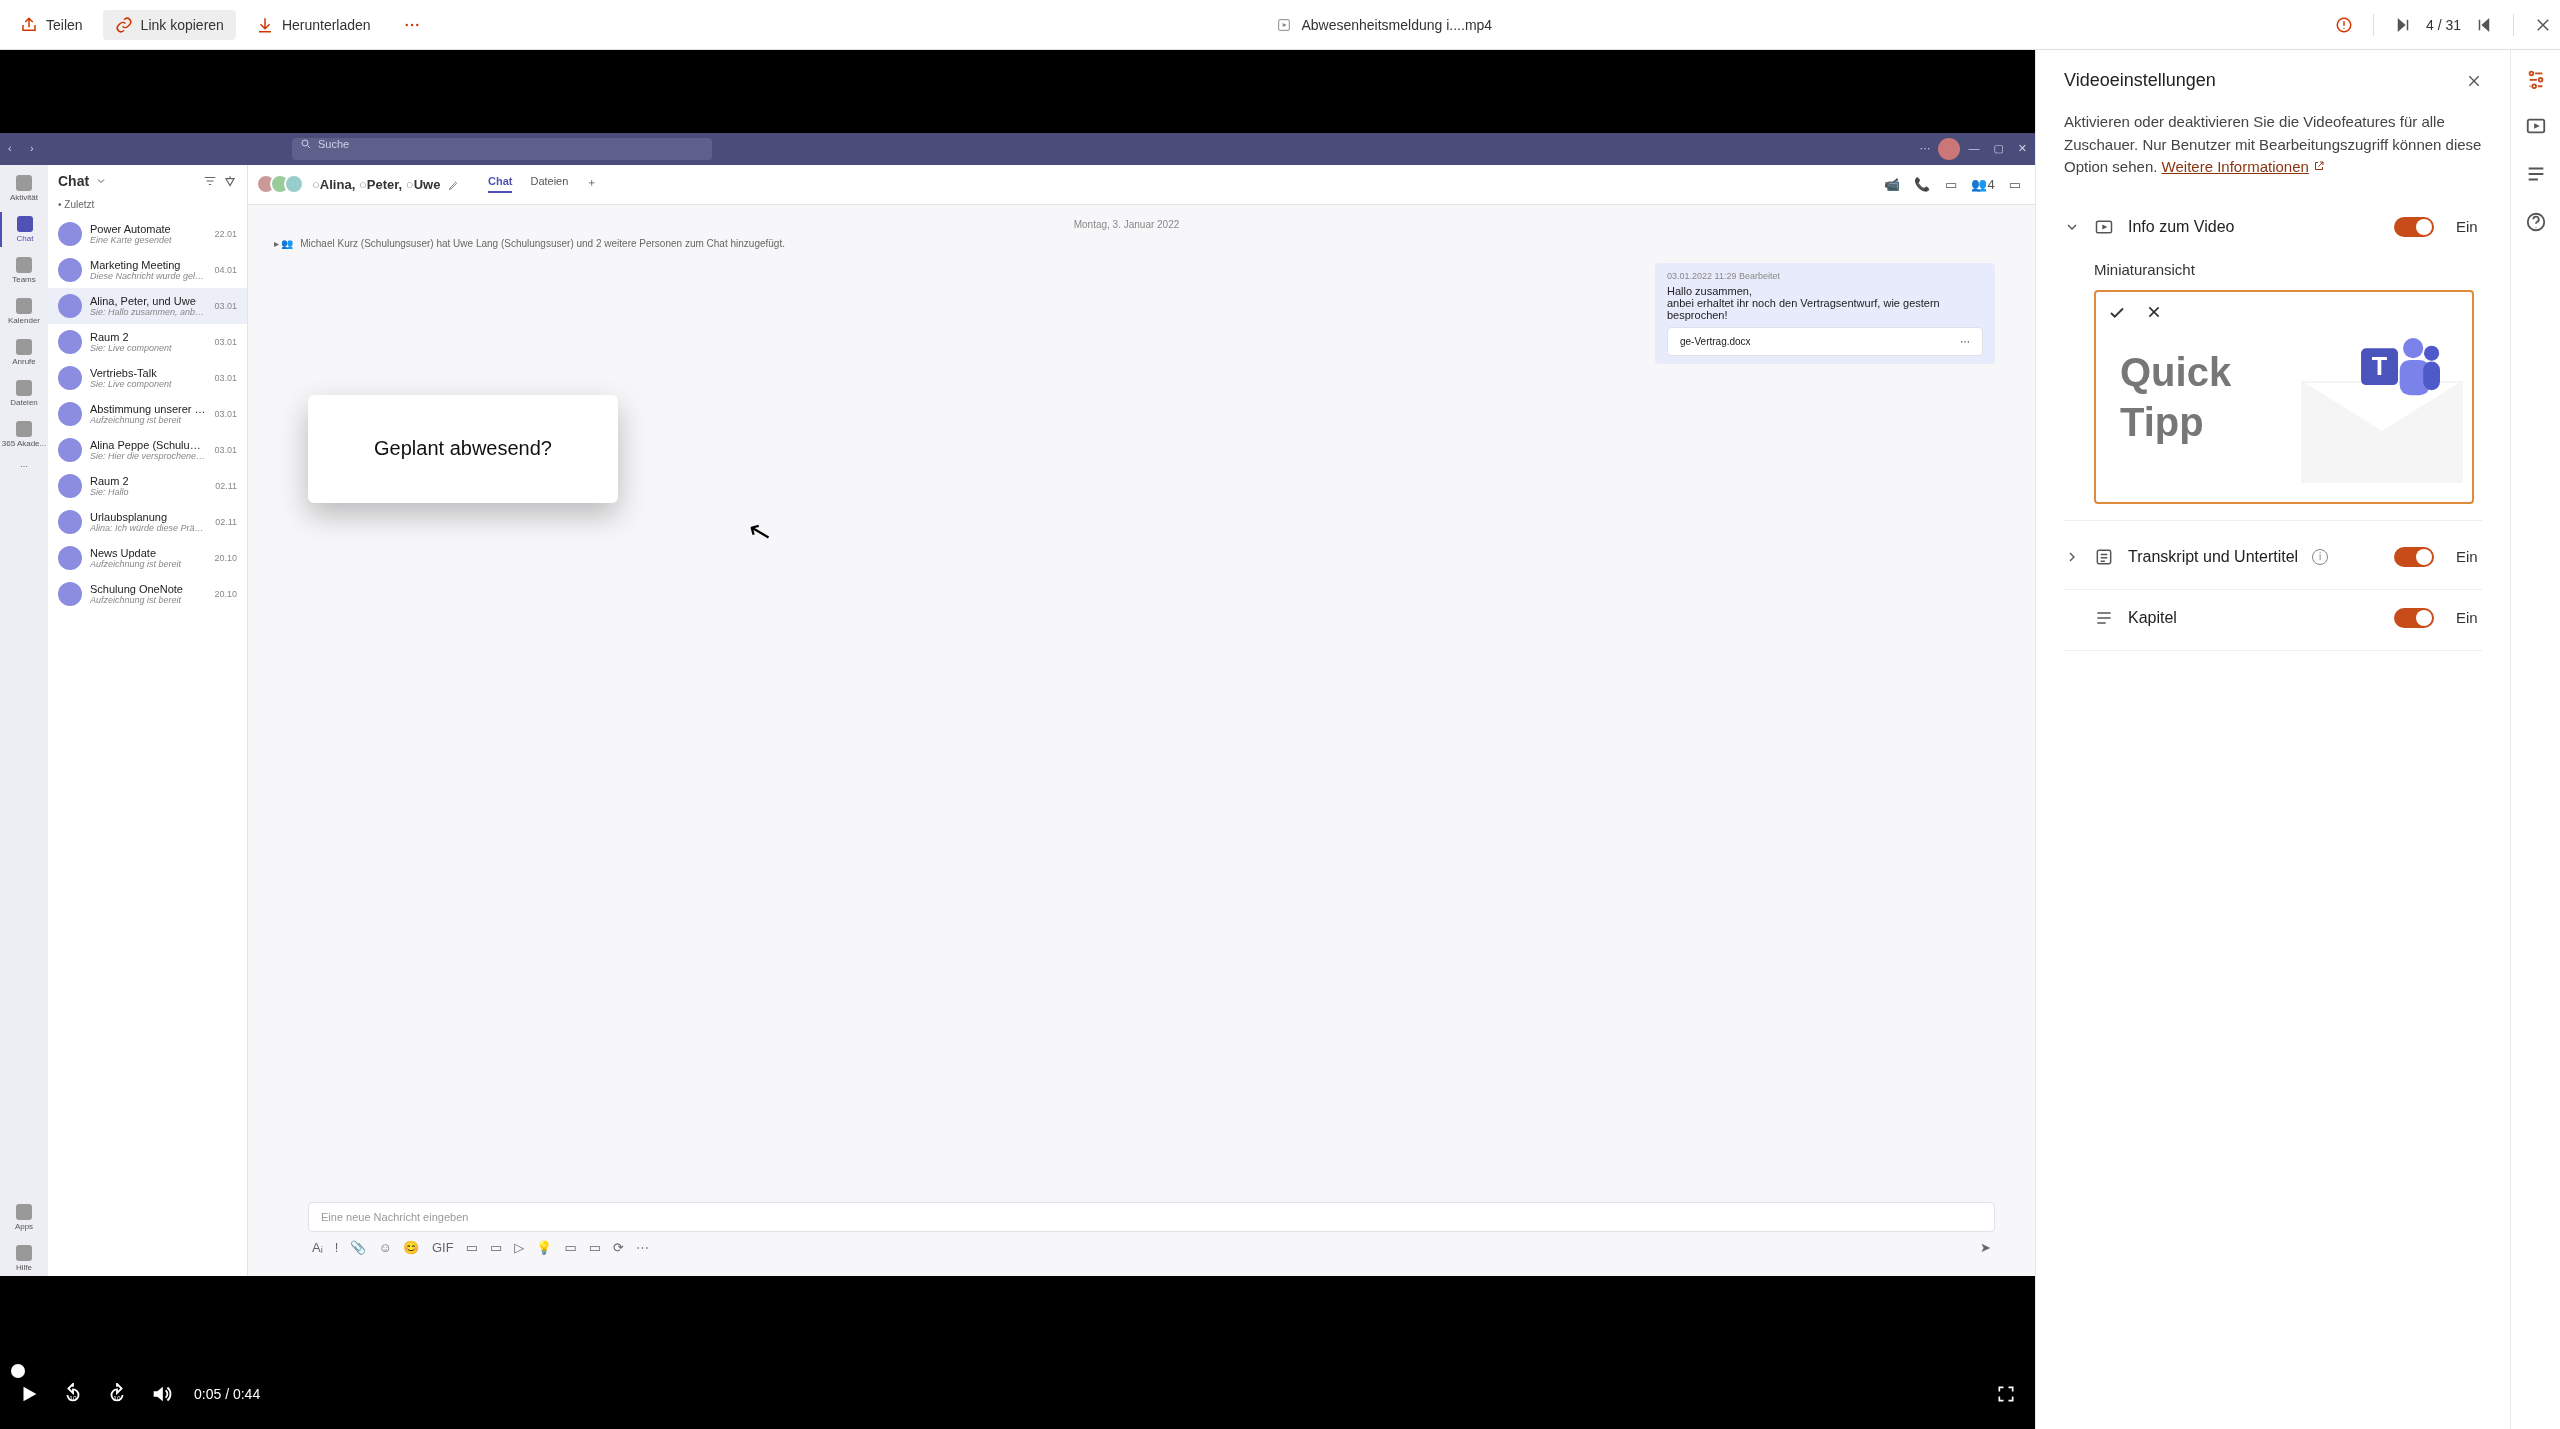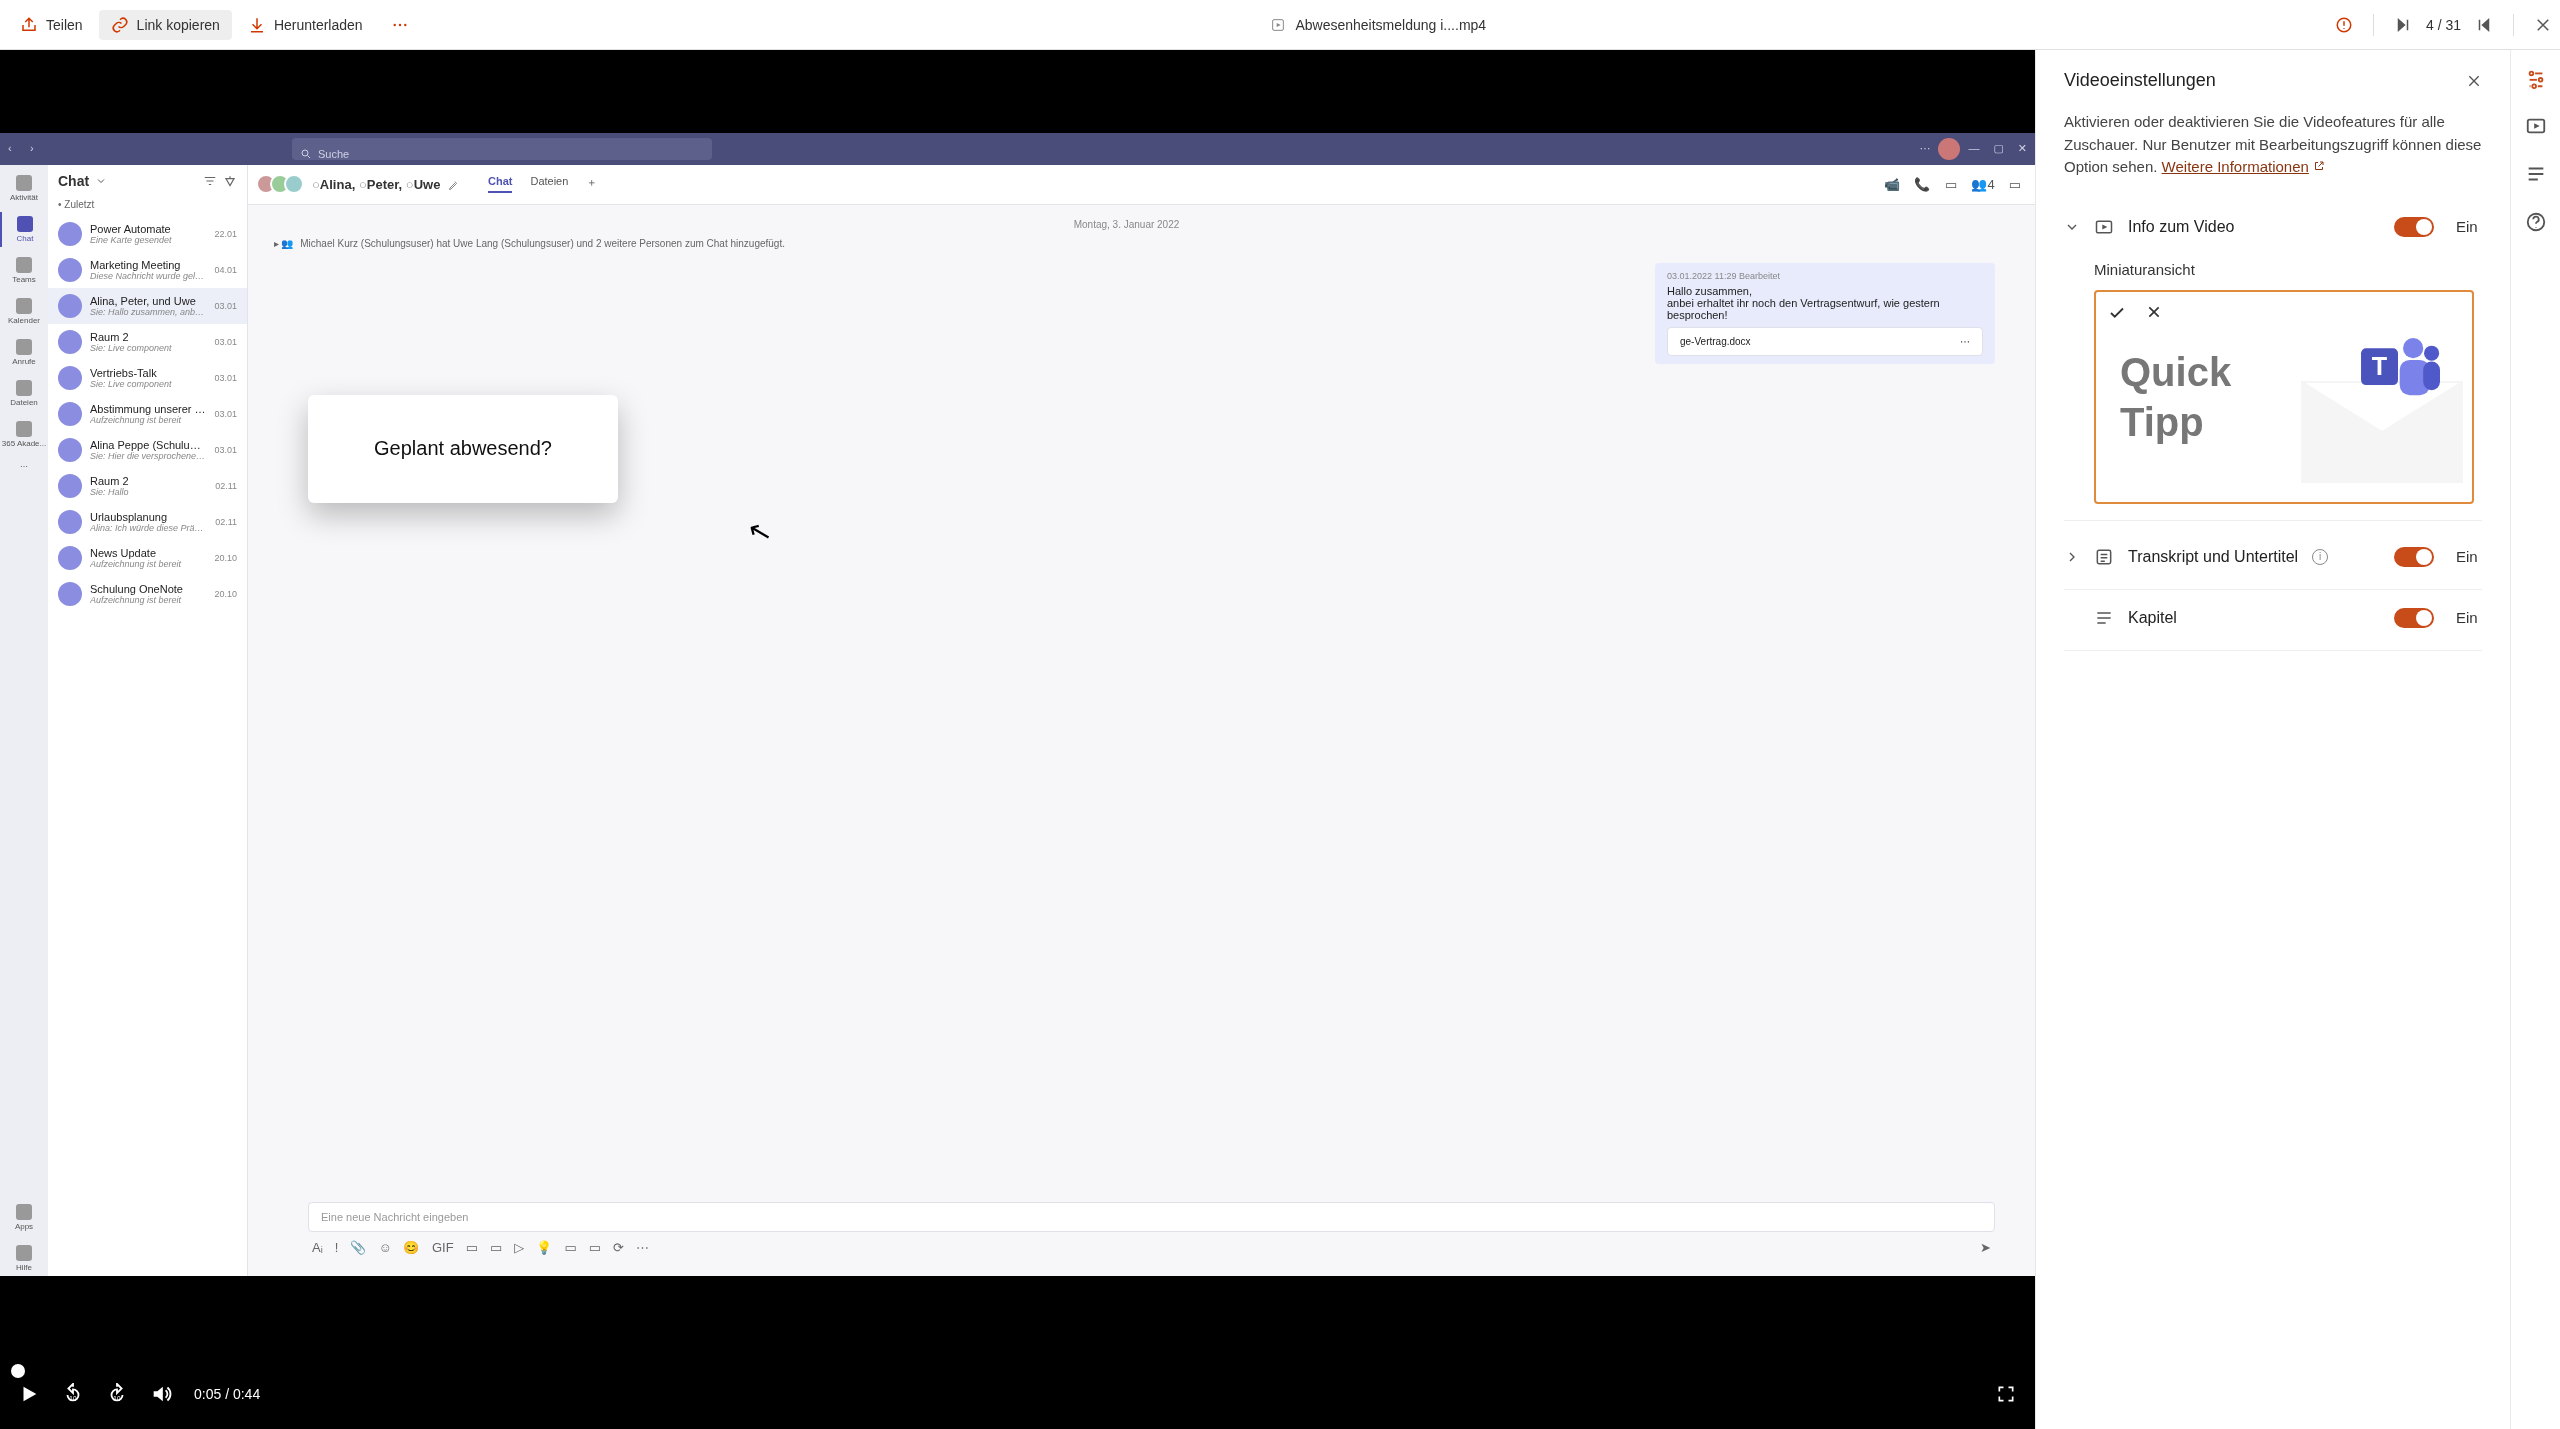--- a/index.html
+++ b/index.html
@@ -8,7 +8,7 @@
 
 .top-toolbar { height: 50px; display: flex; align-items: center; border-bottom: 1px solid #e0e0e0; padding: 0 8px; }
 .tb-group { display: flex; align-items: center; gap: 4px; }
-.tb-group.left { flex: 0 0 auto; }
+.tb-group.left { flex: 0 0 auto; gap: 8px; }
 .tb-group.center { flex: 1; justify-content: center; gap: 8px; }
 .tb-group.right { flex: 0 0 auto; gap: 14px; }
 .tb-btn { display: flex; align-items: center; gap: 8px; padding: 6px 12px; border-radius: 4px; cursor: pointer; font-size: 14px; color: #333; }

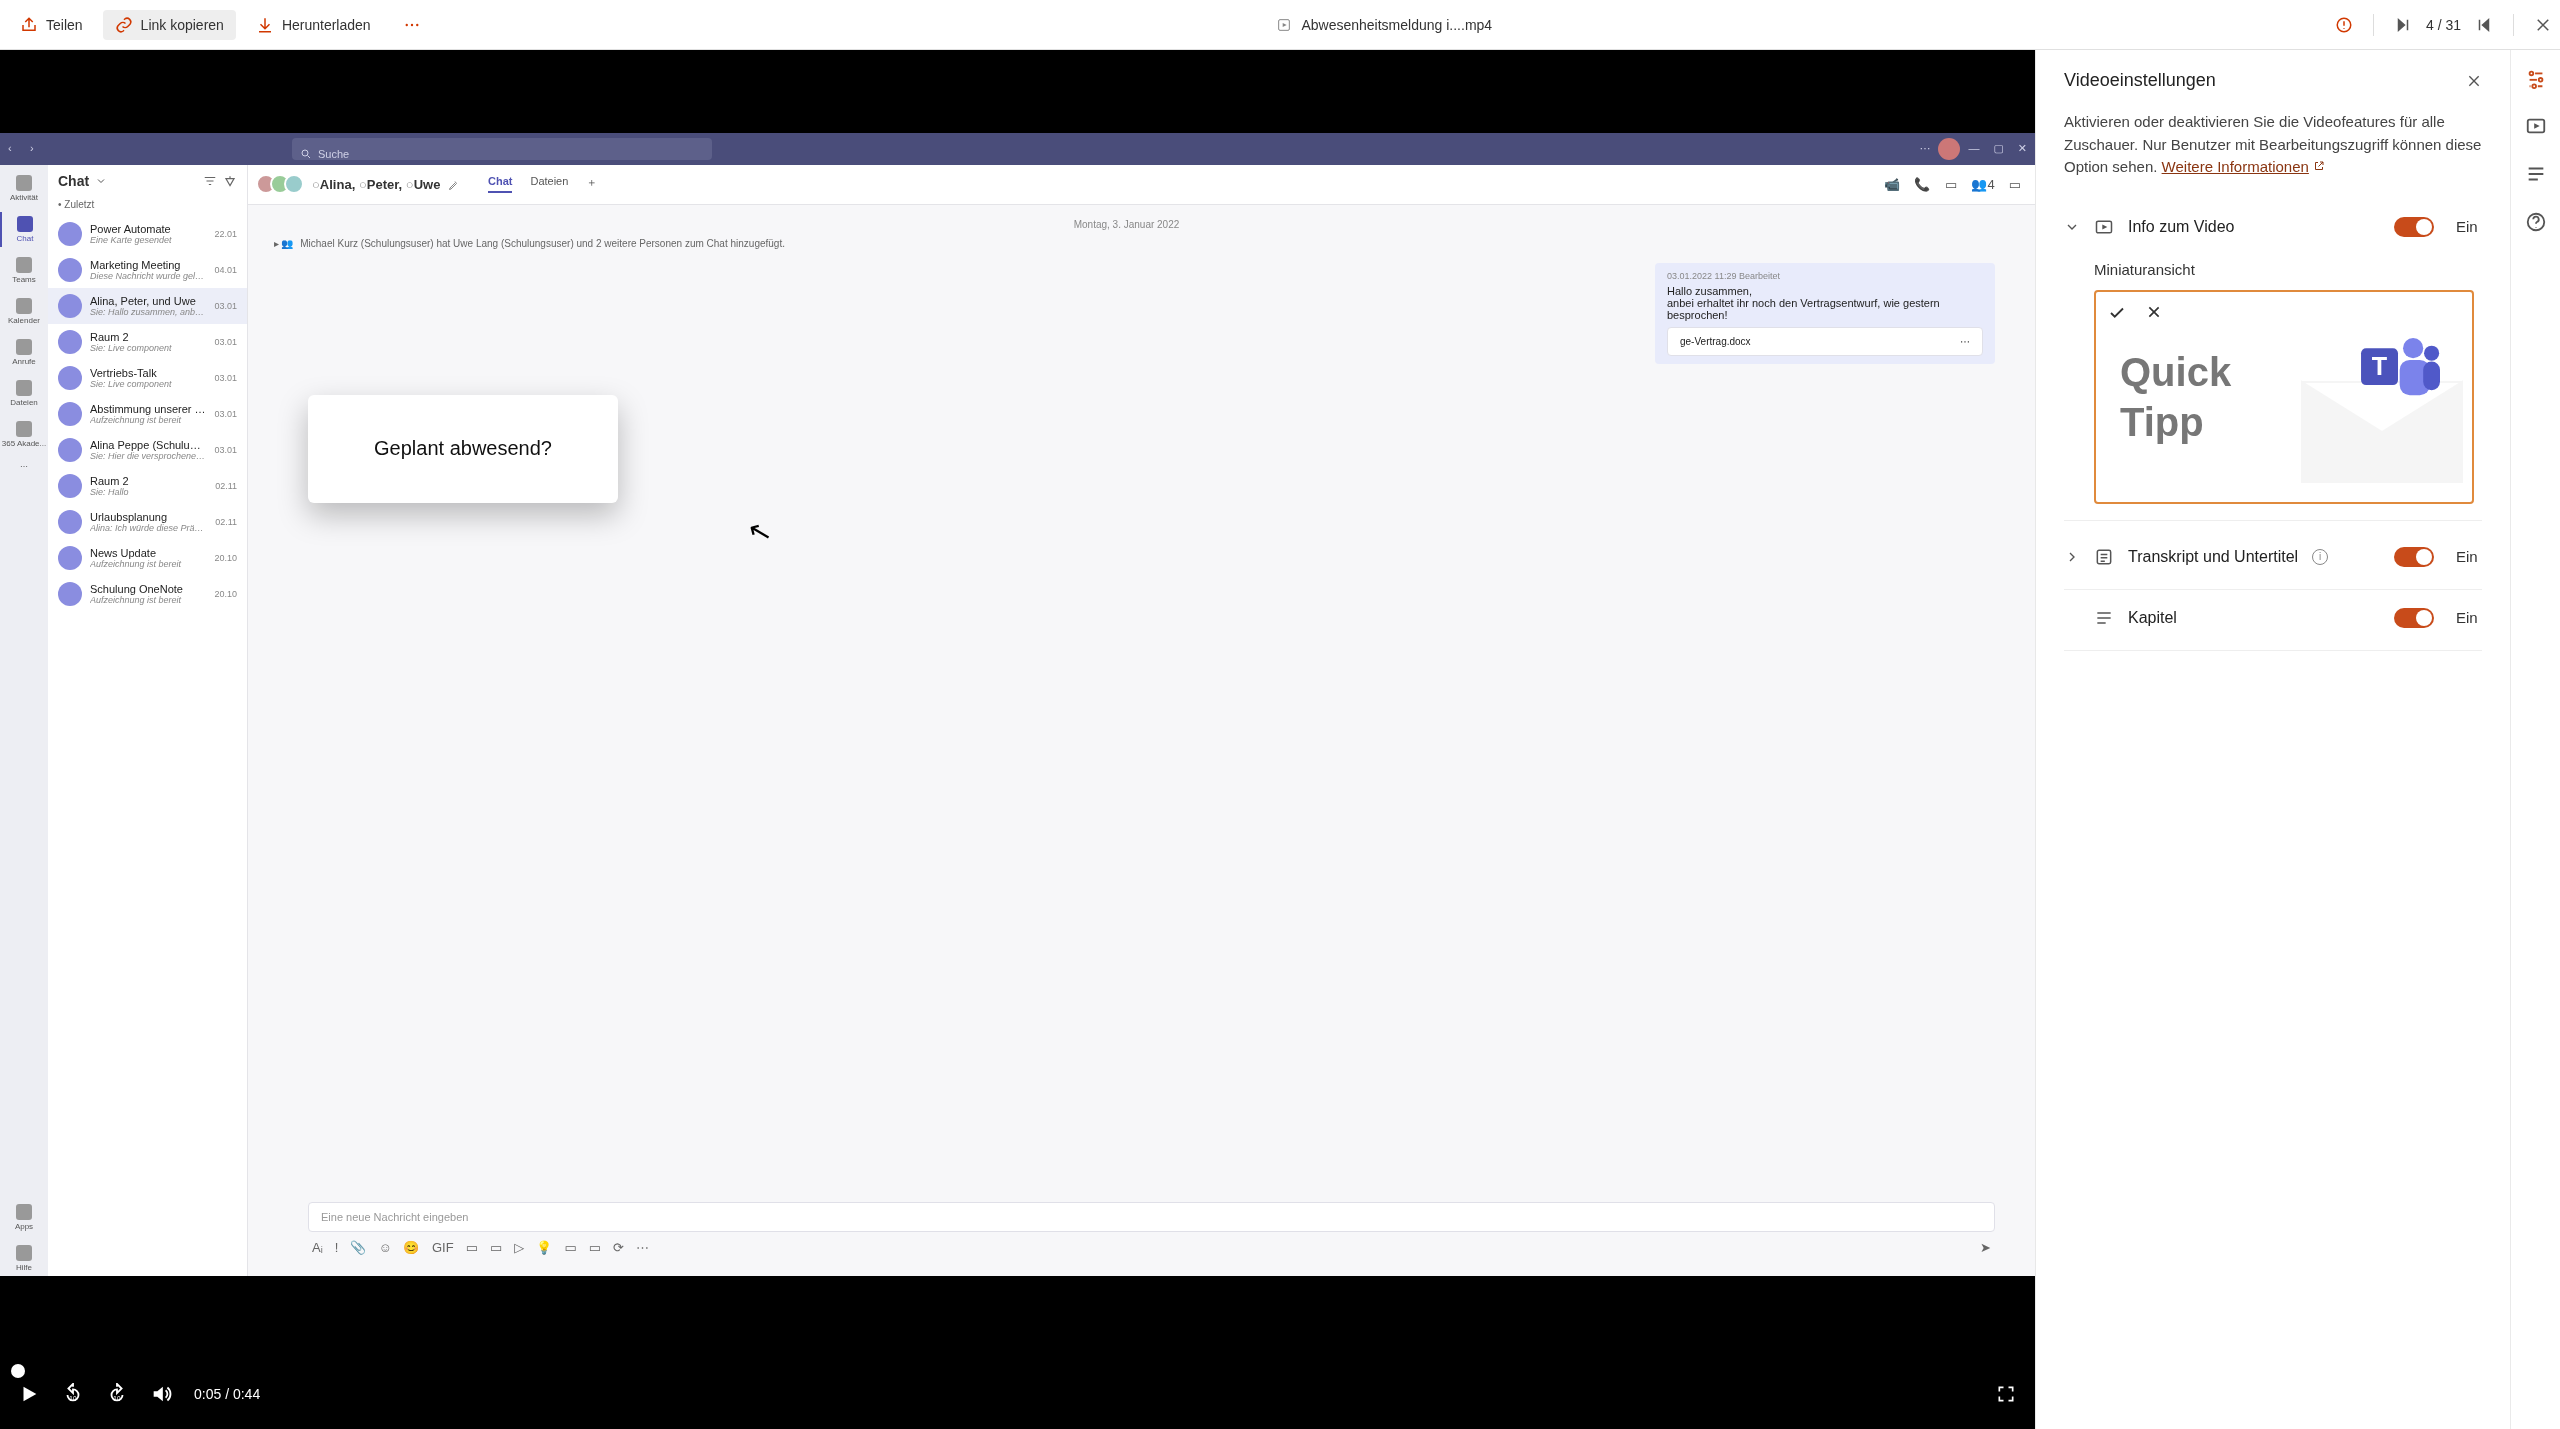--- a/index.html
+++ b/index.html
@@ -26,7 +26,7 @@
 
 .teams-shot { width: 100%; aspect-ratio: 1.78; max-height: 100%; background: #f0f0f0; position: relative; overflow: hidden; font-size: 11px; color: #333; }
 .teams-titlebar { height: 32px; background: #4a4d7a; display: flex; align-items: center; padding: 0 8px; gap: 8px; }
-.teams-search { flex: 0 0 420px; margin-left: 240px; height: 22px; background: #5d608a; border-radius: 4px; display: flex; align-items: flex-end; padding: 0 8px; color: #cfd0e6; font-size: 11px; gap: 6px; }
+.teams-search { flex: 0 0 420px; margin-left: 240px; height: 22px; background: #5d608a; border-radius: 4px; display: flex; align-items: flex-start; padding: 0 8px; color: #cfd0e6; font-size: 11px; gap: 6px; }
 .teams-titlebar .spacer { flex: 1; }
 .teams-win-btns { display: flex; gap: 14px; color: #cfd0e6; }
 .teams-avatar-sm { width: 22px; height: 22px; border-radius: 50%; background: #c77; }

